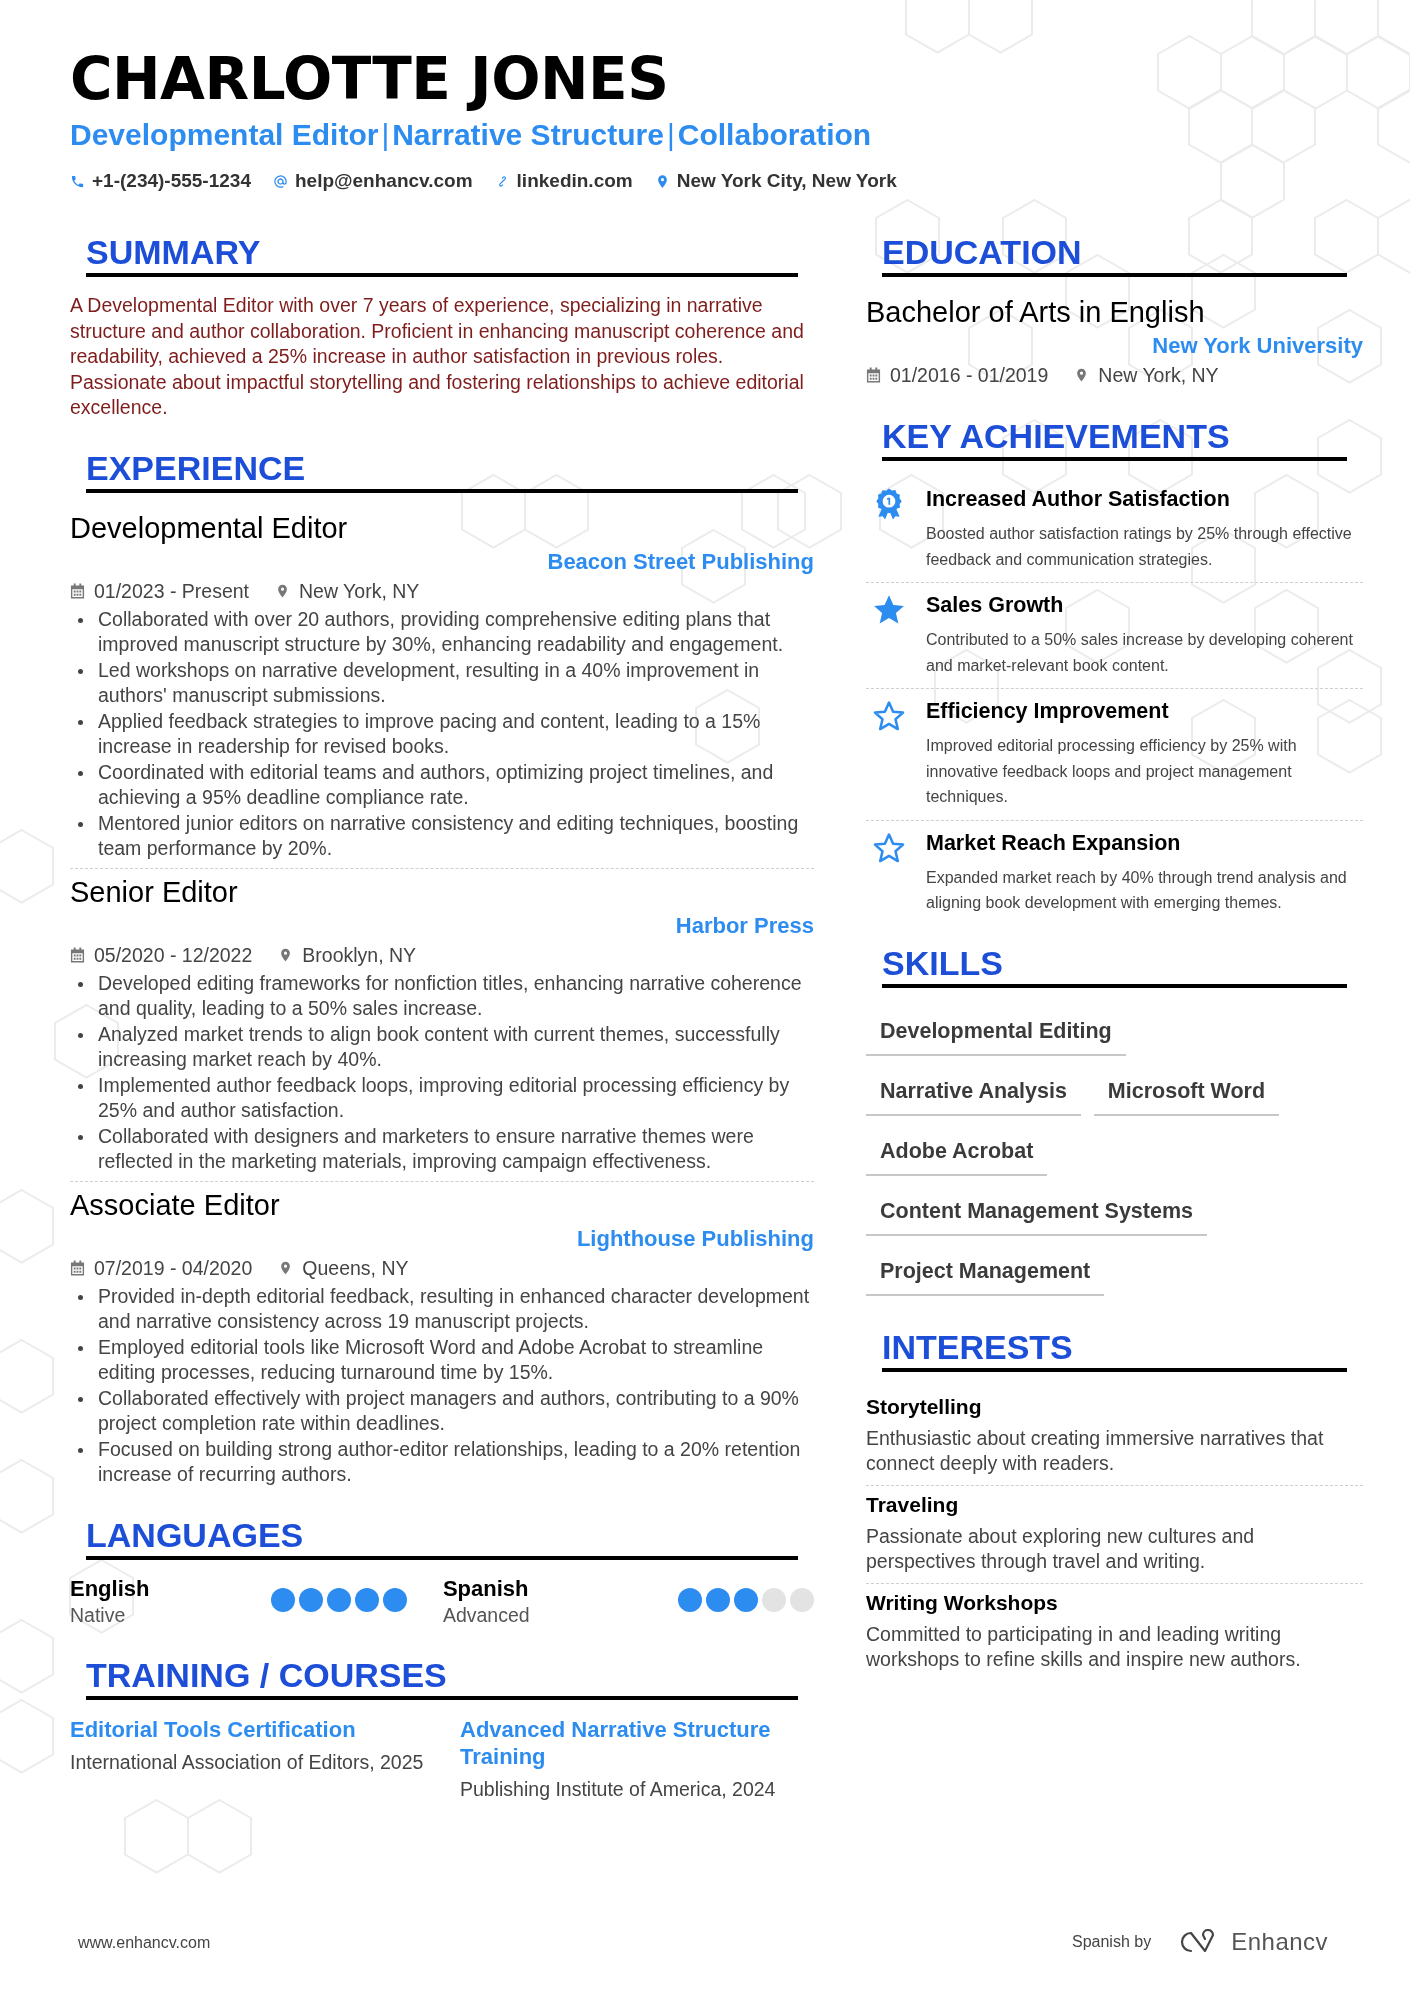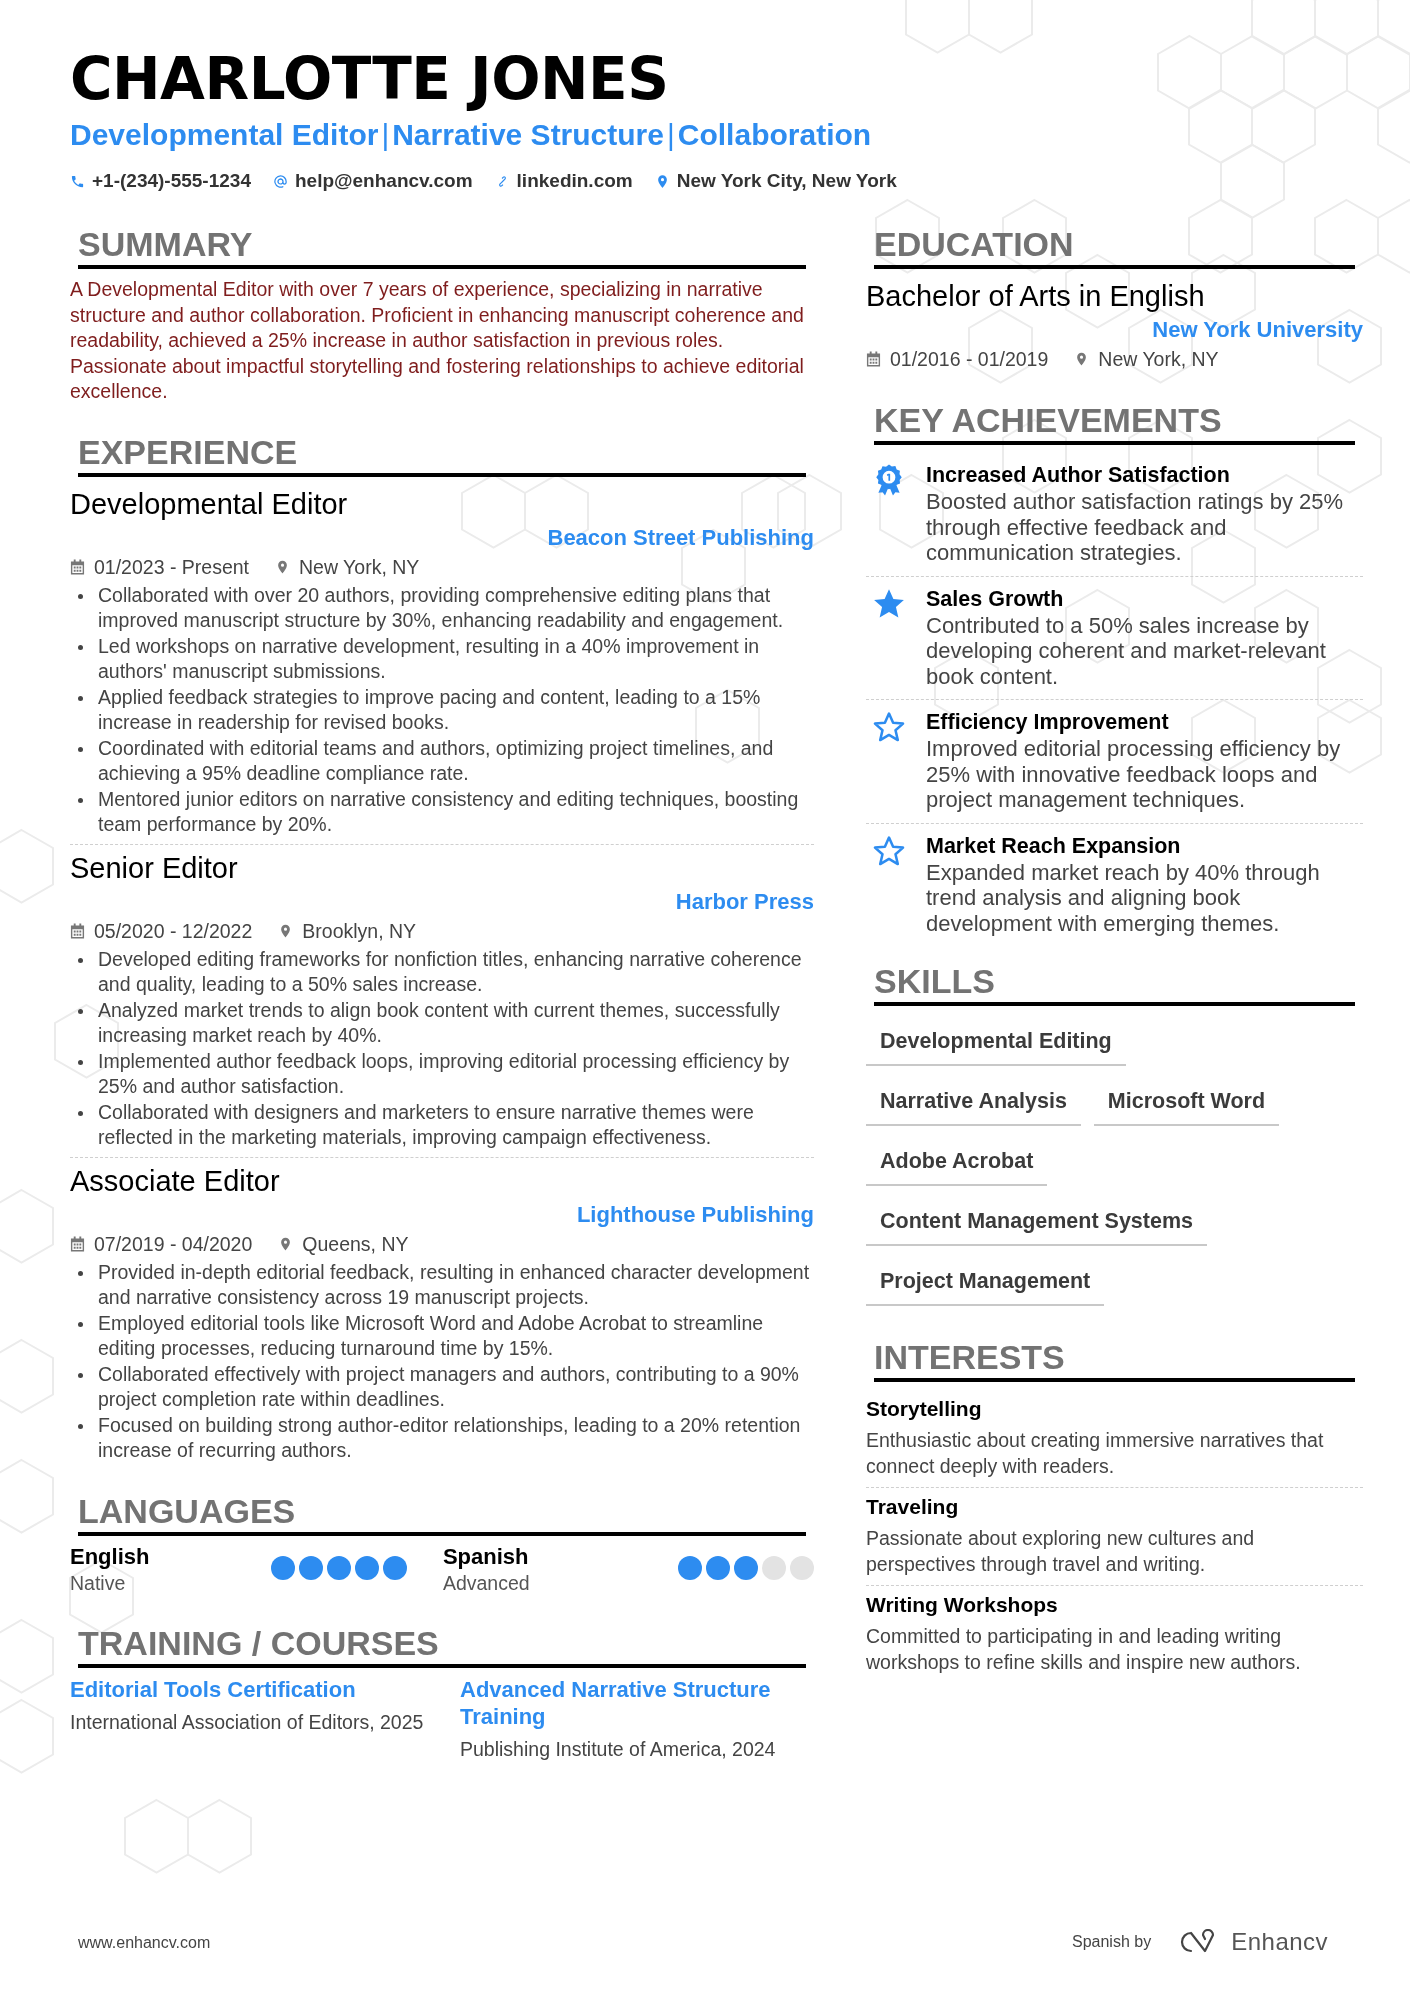--- a/index.html
+++ b/index.html
@@ -30,7 +30,7 @@
   .col-right { position: absolute; left: 854px; top: 215px; width: 497px; }
 
   .sec-title {
-    font-size: 34px; font-weight: bold; color: #737373; margin: 8px; line-height: 42px;
+    font-size: 34px; font-weight: bold; color: #1d4ed8; margin: 16px; line-height: 42px;
     border-bottom: 4px solid #000; padding-bottom: 0px; letter-spacing: 0px;
   }
   .summary-text { font-size: 19.5px; line-height: 25.5px; color: #7f1d1d; margin: 6px 0 0 0; }

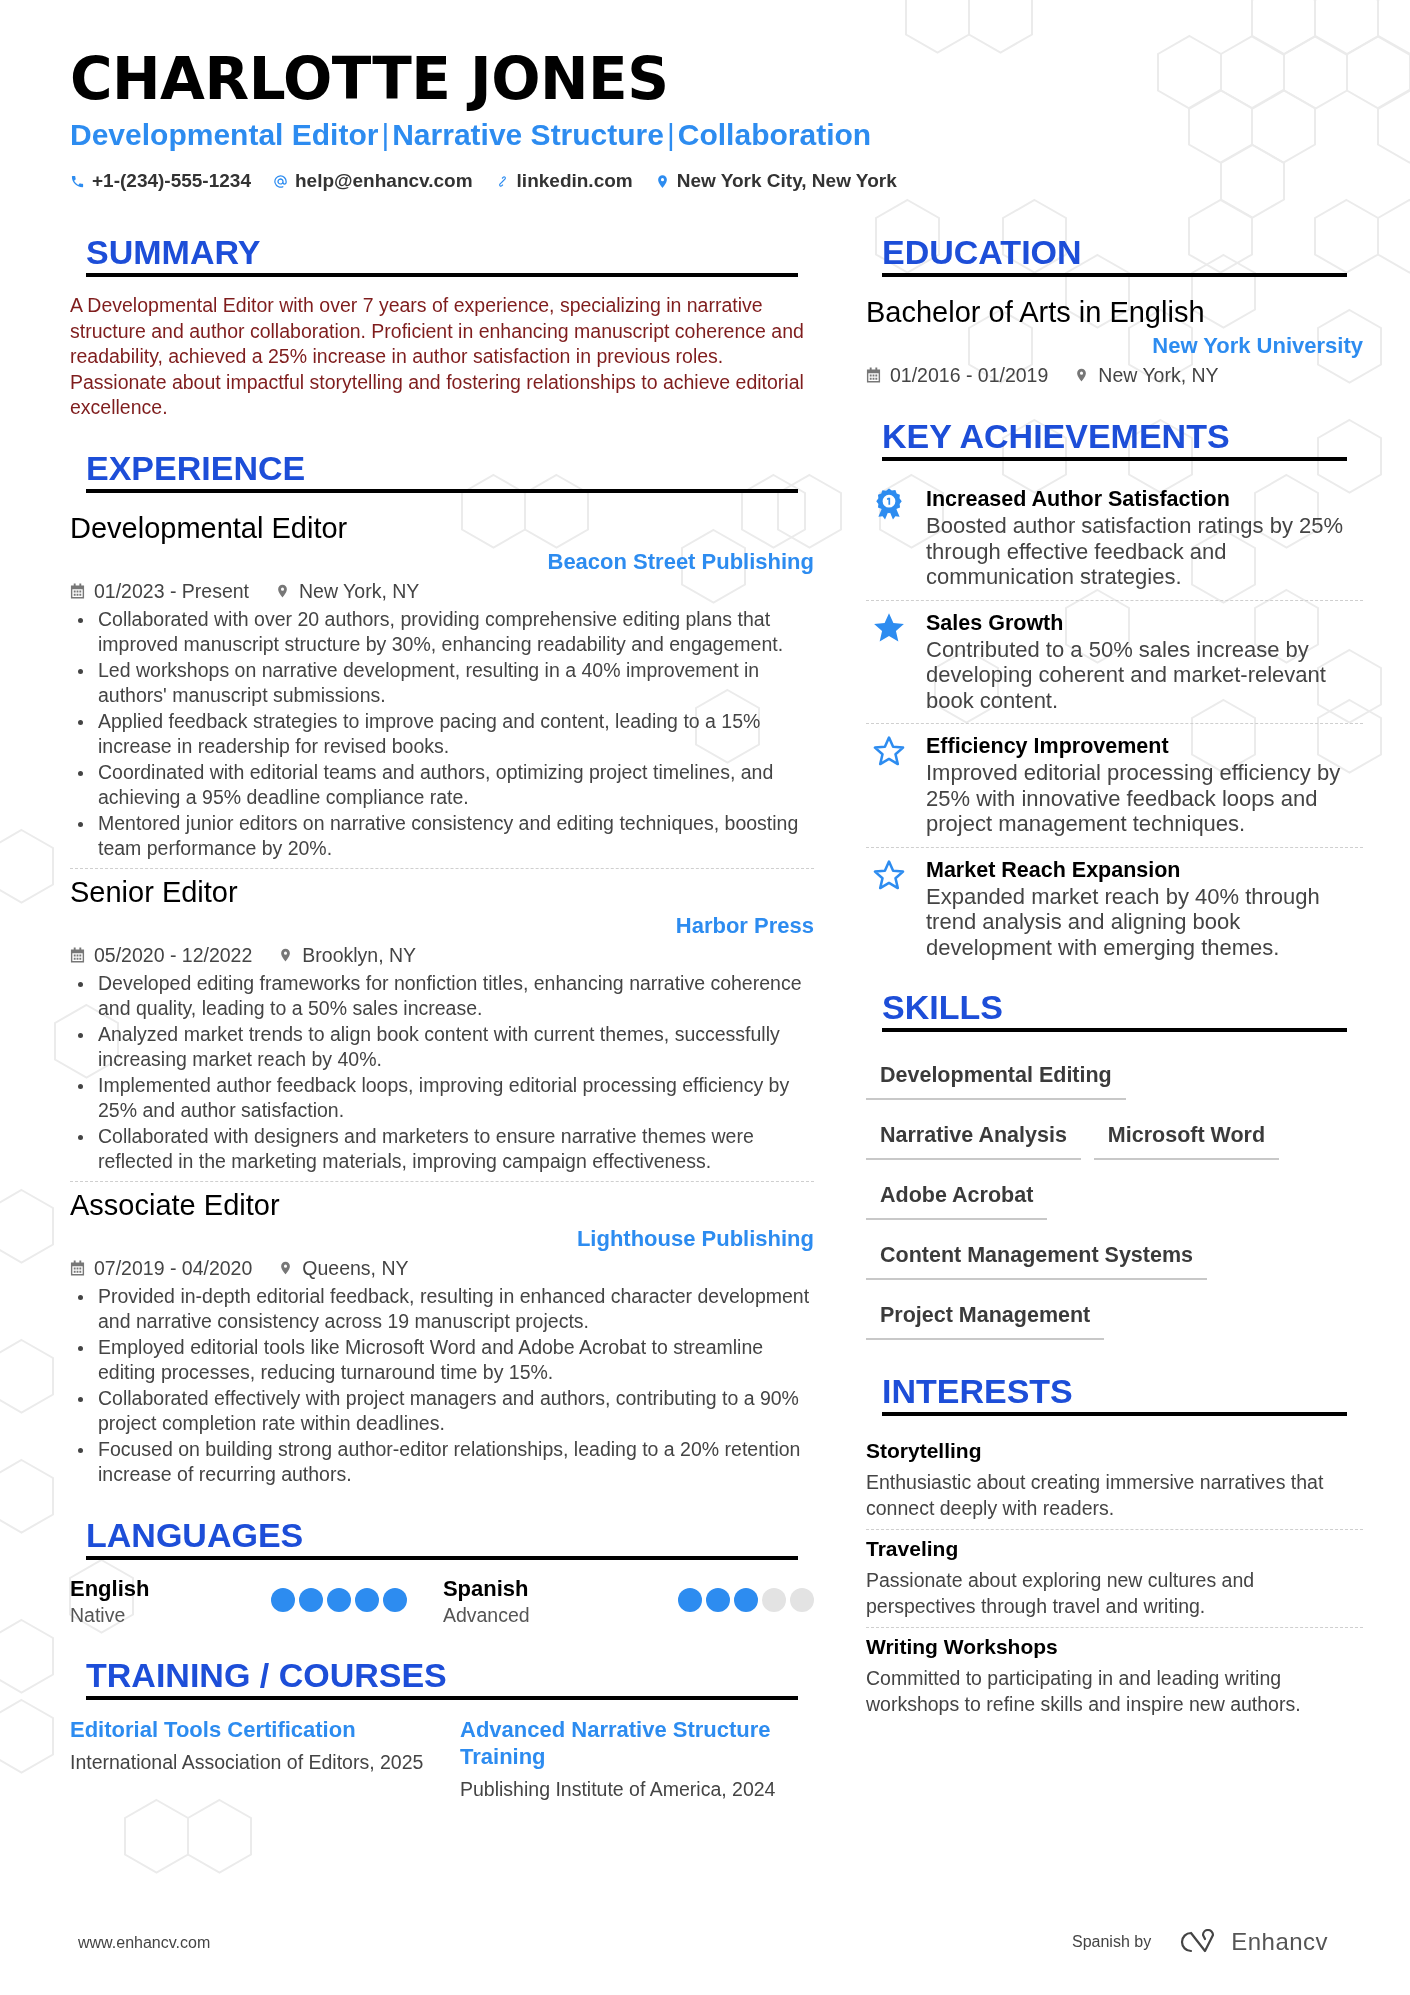--- a/index.html
+++ b/index.html
@@ -68,7 +68,7 @@
   .ach-icon { width: 60px; flex: none; padding-top: 2px; }
   .ach-icon svg { width: 34px; height: 34px; fill: #2d8cf0; margin-left: 6px; }
   .ach-title { font-size: 21.5px; font-weight: bold; color: #000; line-height: 28px; }
-  .ach-desc { font-size: 22px; color: #444; line-height: 25.5px; }
+  .ach-desc { font-size: 16px; color: #444; line-height: 25.5px; margin-top: 8px; }
 
   .skills { display: flex; flex-wrap: wrap; gap: 0 13px; margin-top: 6px; }
   .skill { font-size: 21.5px; font-weight: bold; color: #3b3b3b; padding: 14px 14px 10px 14px; border-bottom: 2px solid #c8c8c8; line-height: 26px; margin-bottom: 8px; }

